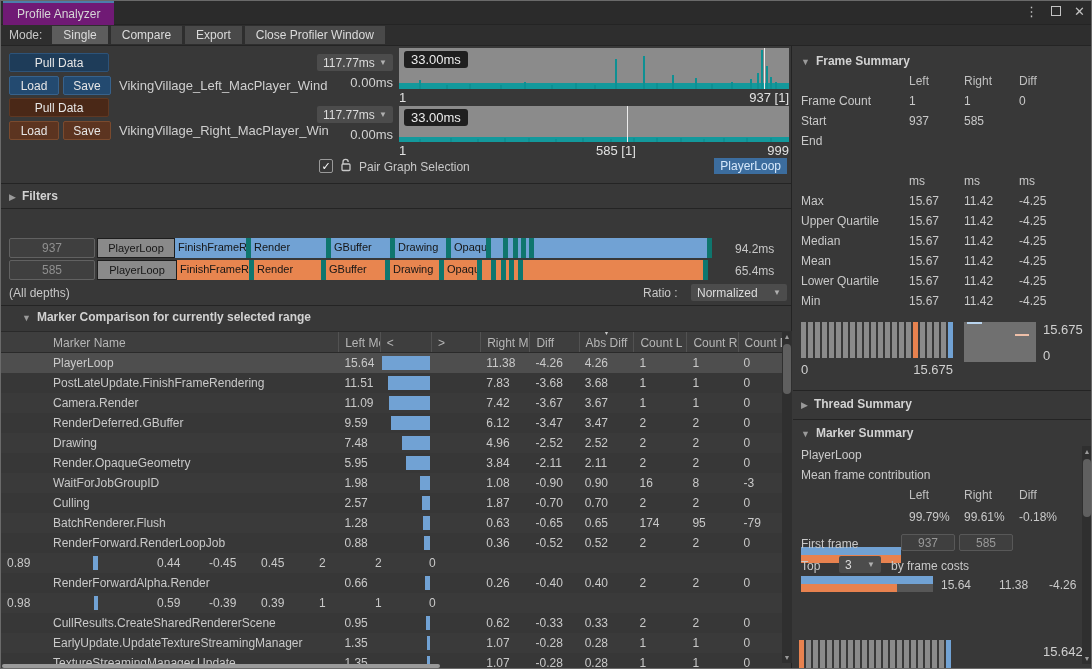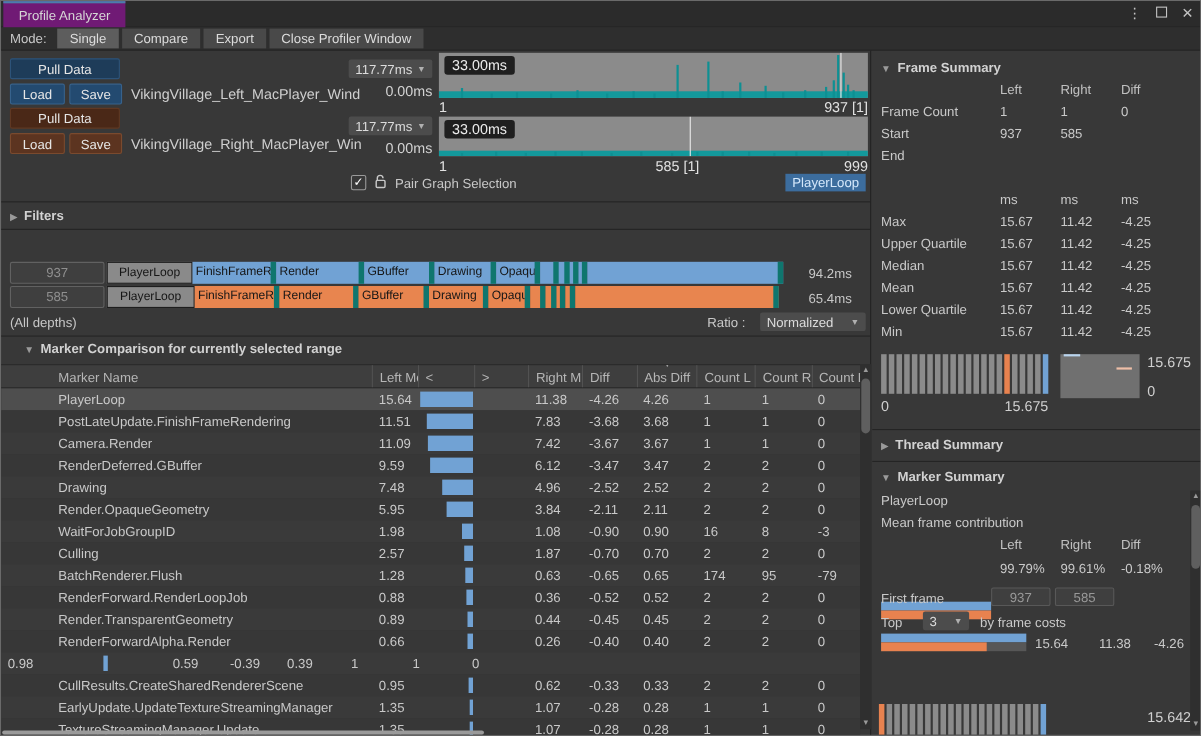--- a/index.html
+++ b/index.html
@@ -403,7 +403,6 @@
           <div class="cell c-cd">0</div>
         </div>
         <div class="trow">
-          <div class="cell c-name">Render.TransparentGeometry</div>
           <div class="cell c-left">0.89</div>
           <div class="cell c-lt">
             <div class="diffbar" style="width: 5px;"></div>

